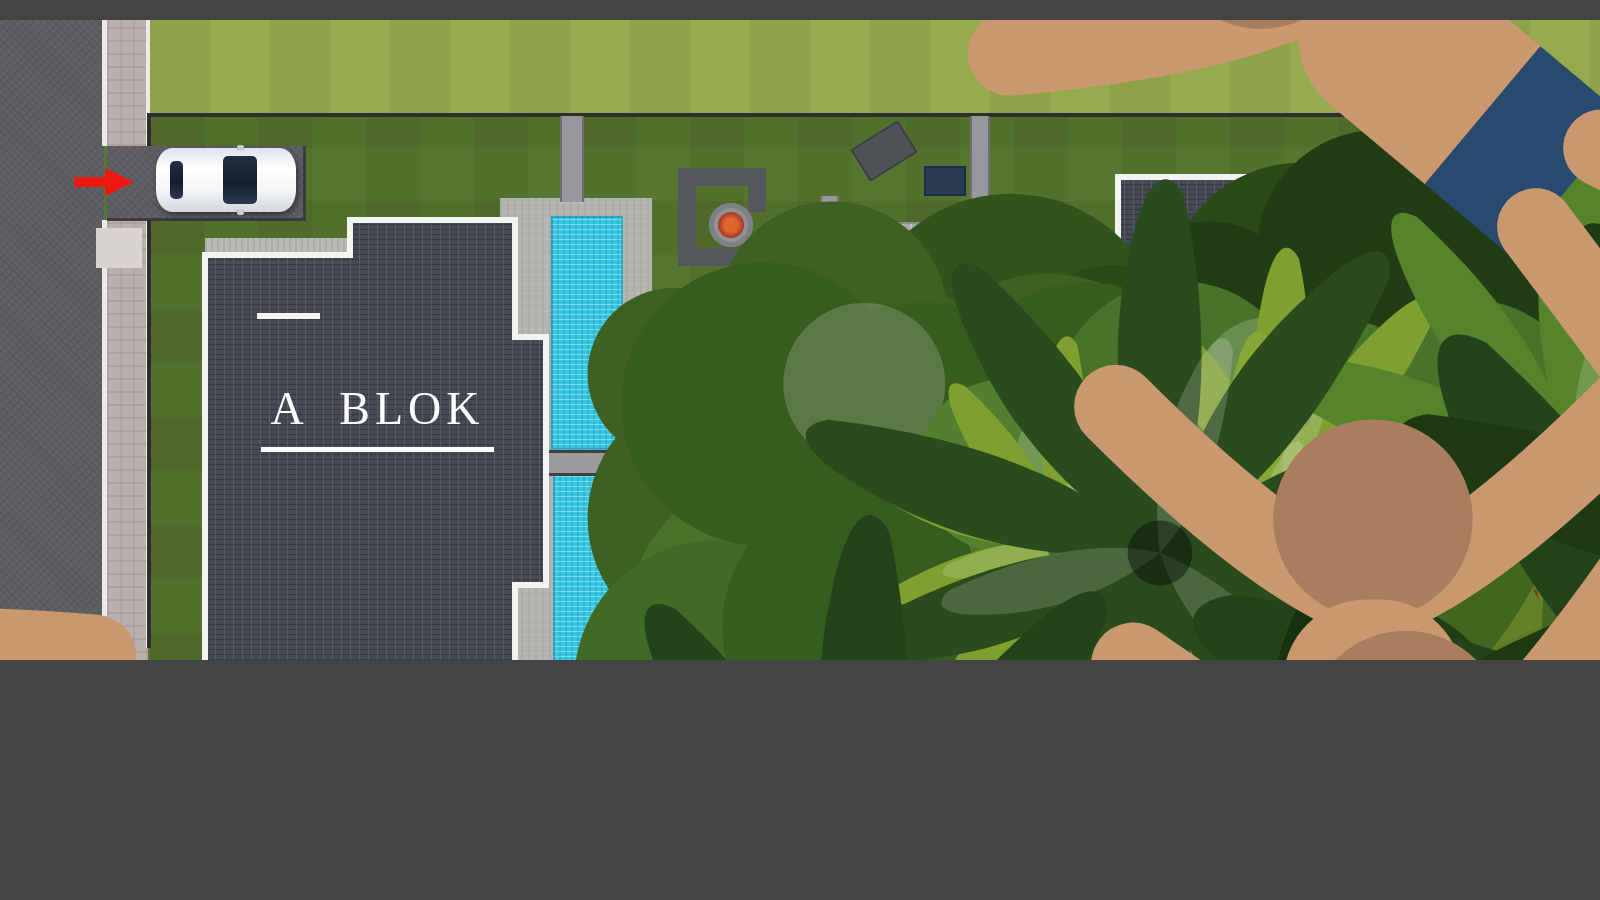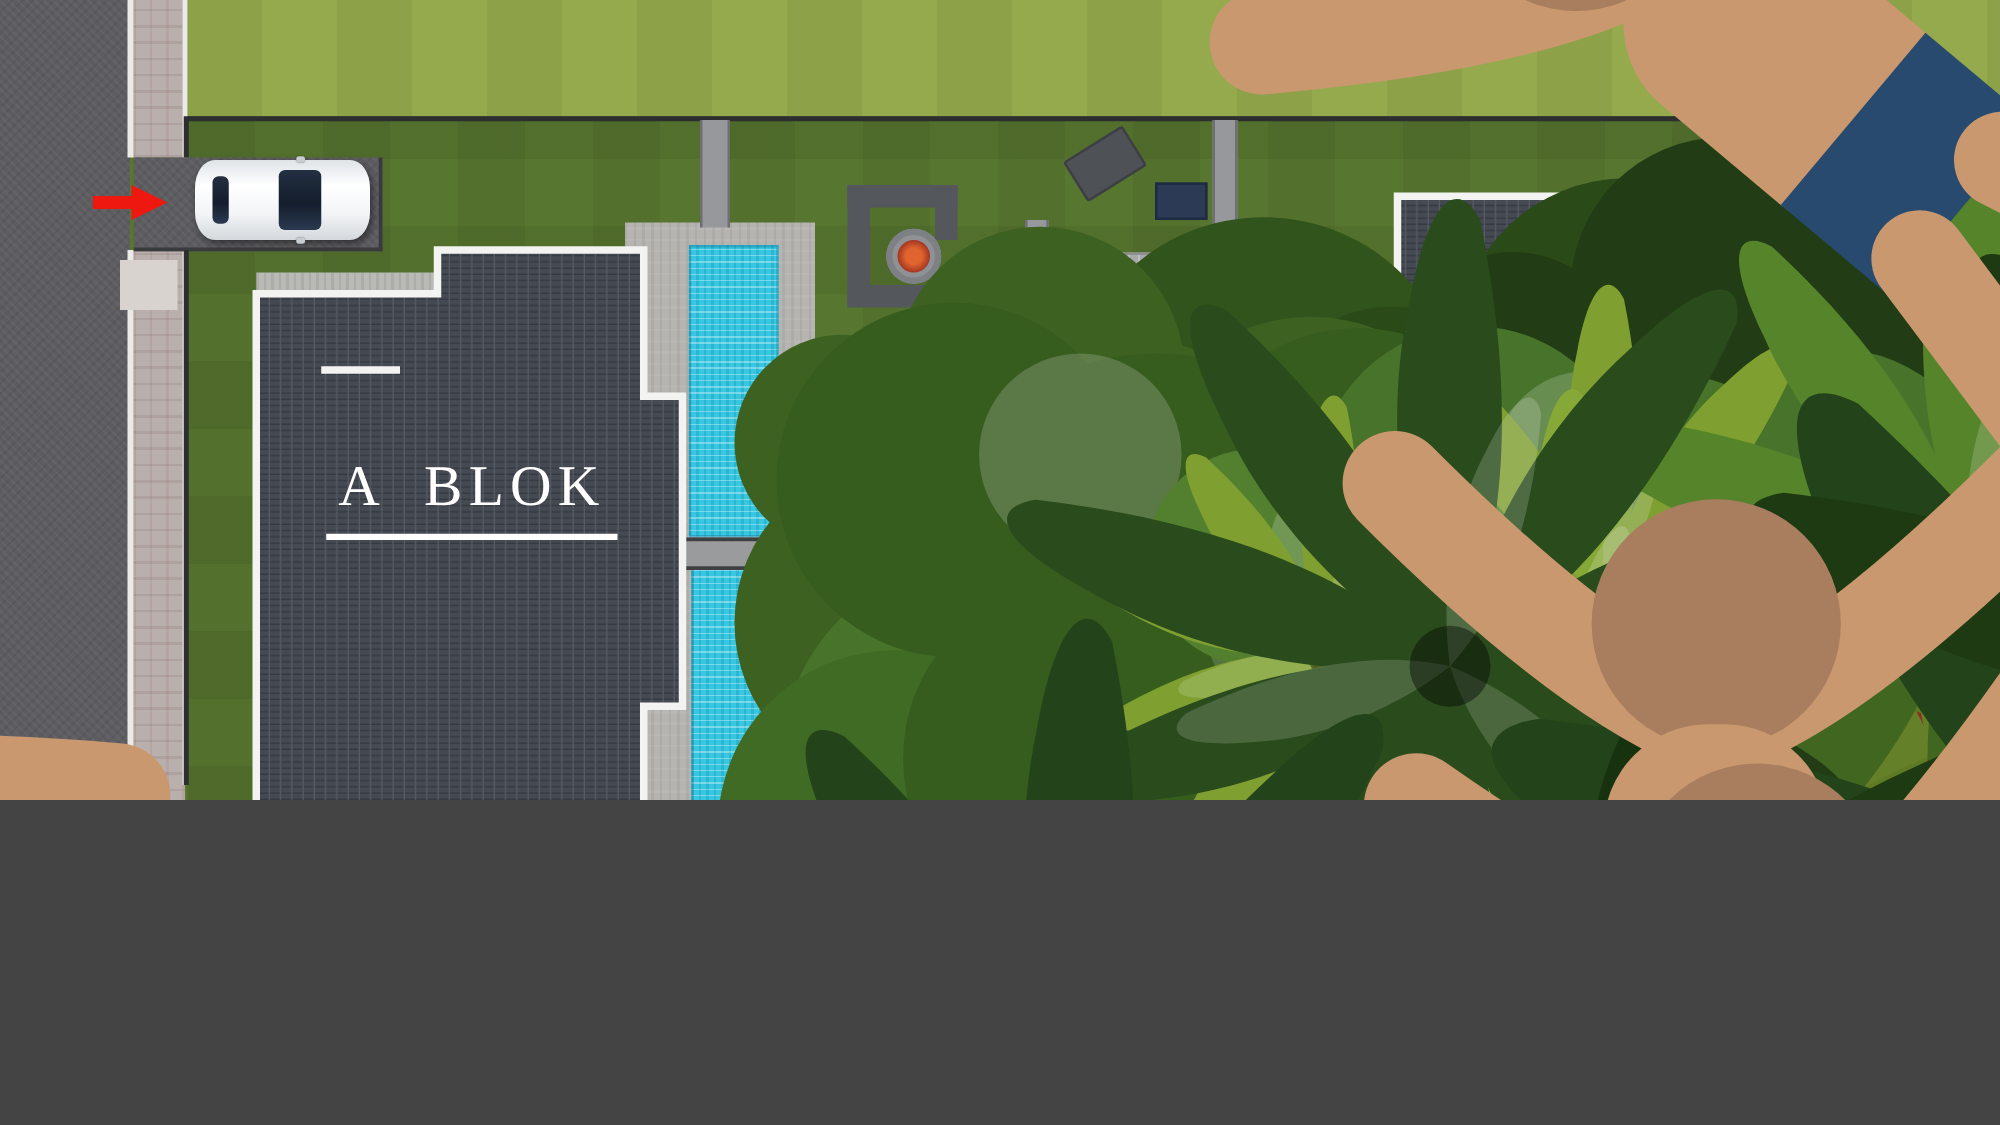--- a/index.html
+++ b/index.html
@@ -3,7 +3,7 @@
 <meta charset="utf-8">
 <style>
   html,body{margin:0;padding:0;background:#444;}
-  #canvas{position:relative;width:1600px;height:640px;overflow:hidden;background:#57762f;font-family:"Liberation Sans",sans-serif;}
+  #canvas{position:relative;width:1600px;height:640px;overflow:hidden;background:#57762f;font-family:"Liberation Sans",sans-serif;margin-top:20px;}
   .abs{position:absolute;}
   .lawn-site{background-color:#57762f;background-image:repeating-linear-gradient(0deg,rgba(0,0,0,.055) 0 54px,transparent 54px 108px),repeating-linear-gradient(90deg,rgba(0,0,0,.05) 0 54px,transparent 54px 108px);}
   .lawn-out{background-color:#94aa4c;background-image:repeating-linear-gradient(90deg,rgba(0,0,0,.05) 0 60px,transparent 60px 120px);}

